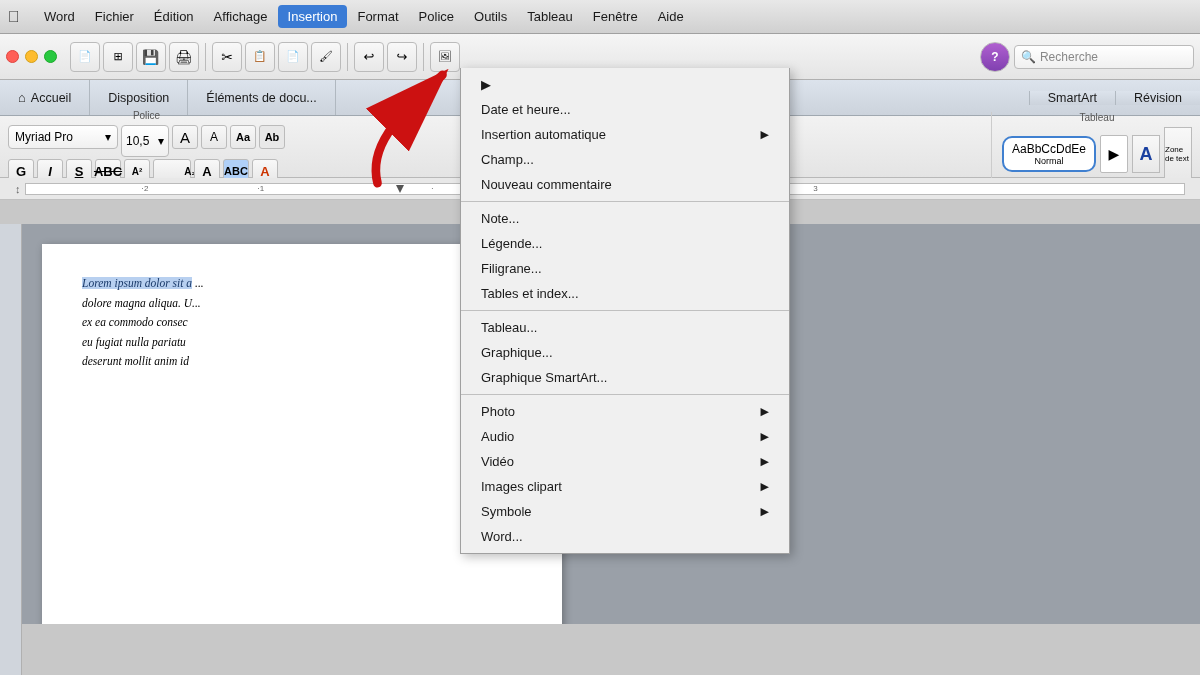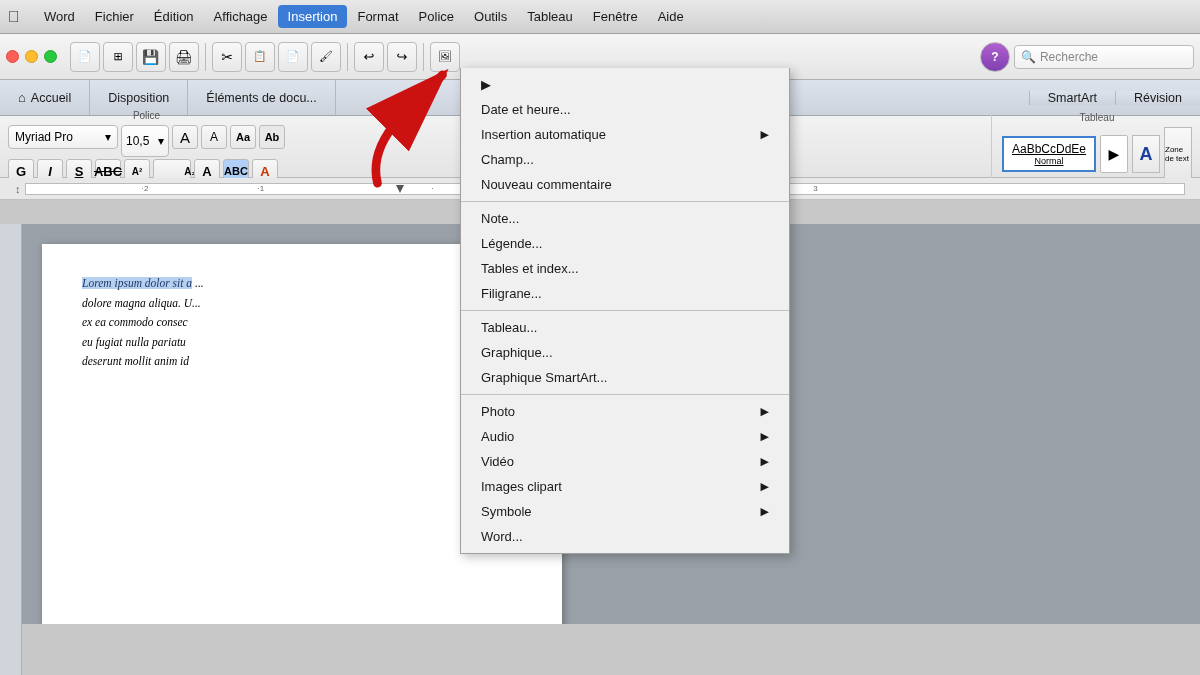--- a/index.html
+++ b/index.html
@@ -360,7 +360,7 @@
         <div style="display:flex;flex-direction:column;align-items:center;gap:2px;">
           <div class="fmt-label">Tableau</div>
           <div style="display:flex;gap:4px;align-items:center;">
-            <div style="border:2px solid #4080d0;padding:4px 8px;background:white;font-size:12px;border-radius:0;text-decoration:underline;">
+            <div style="border:2px solid #4080d0;padding:4px 8px;background:white;font-size:12px;border-radius:10px;">
               <span>AaBbCcDdEe</span>
               <div style="font-size:9px;text-align:center;">Normal</div>
             </div>

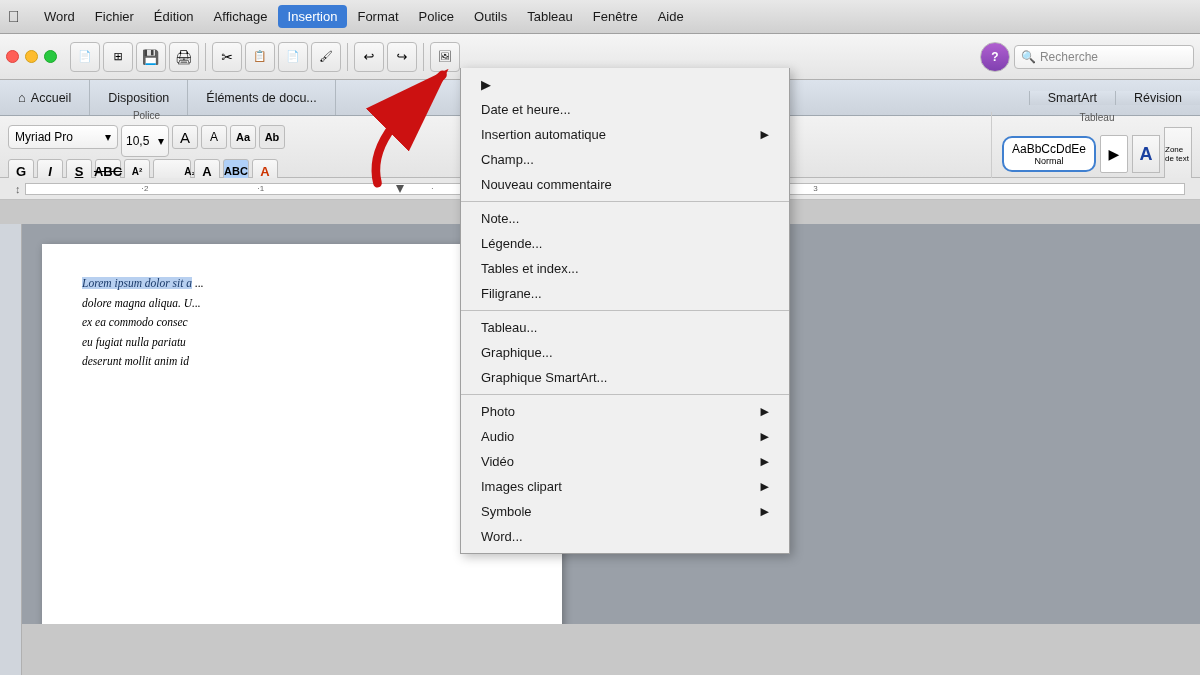--- a/index.html
+++ b/index.html
@@ -447,10 +447,10 @@
       <span>Légende...</span>
     </div>
     <div class="dd-item">
+      <span>Filigrane...</span>
+    </div>
+    <div class="dd-item">
       <span>Tables et index...</span>
-    </div>
-    <div class="dd-item">
-      <span>Filigrane...</span>
     </div>
     <div class="dd-separator"></div>
     <div class="dd-item">

